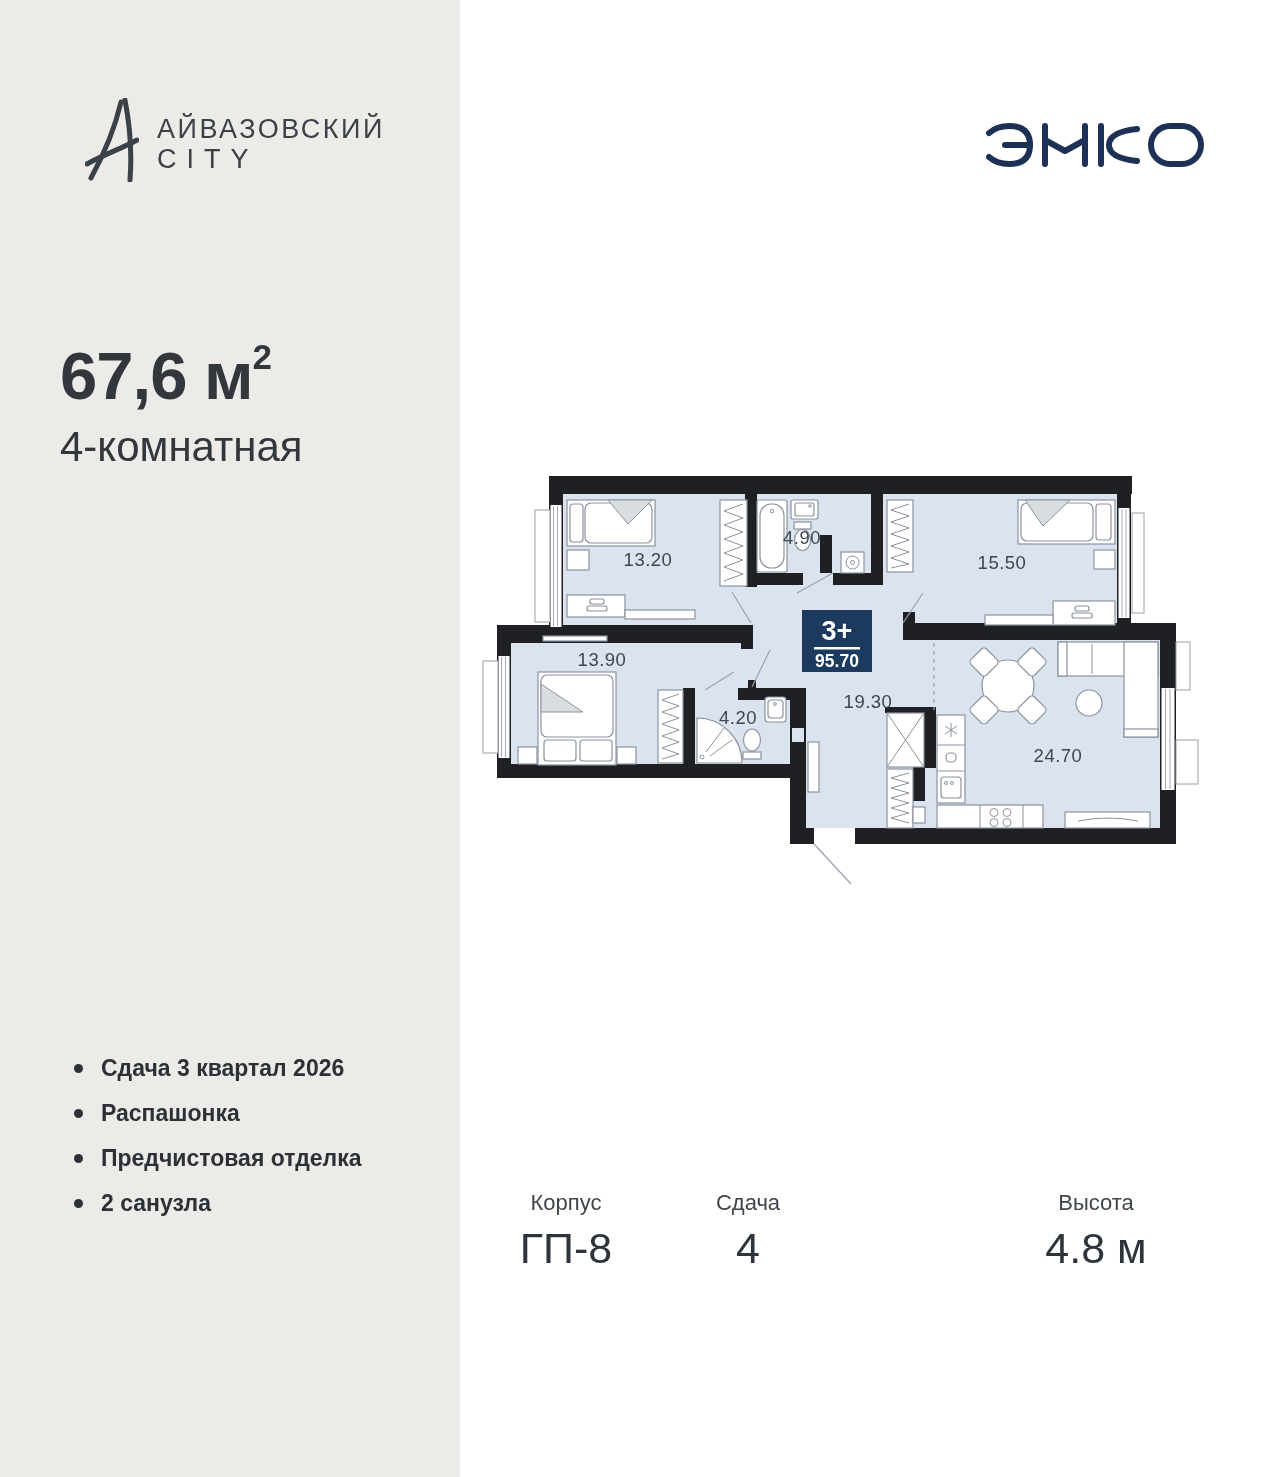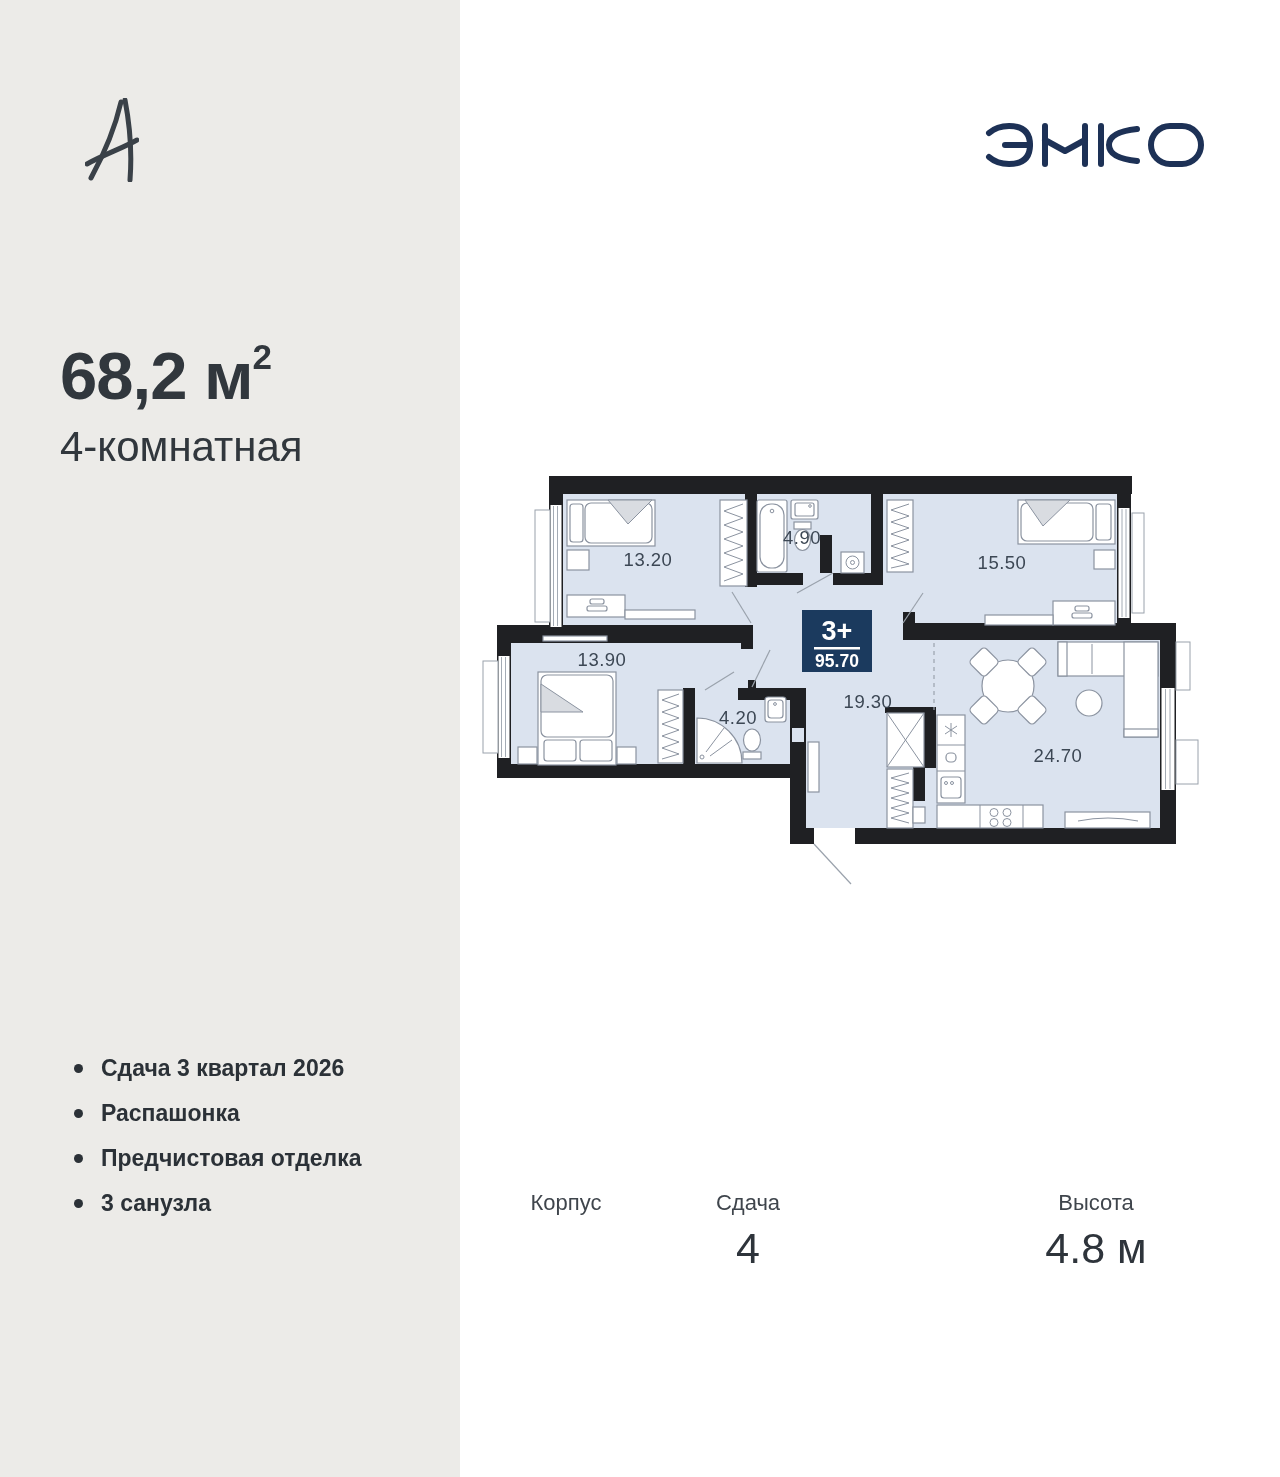--- a/index.html
+++ b/index.html
@@ -52,6 +52,10 @@
       <path class="glyph-stroke" d="M40,2 C45,28 47,56 45,82"></path>
       <path class="glyph-stroke" d="M2,66 C20,56 38,50 52,42"></path>
     </svg>
+    <div class="brand-text">
+      <div class="brand-line1">АЙВАЗОВСКИЙ</div>
+      <div class="brand-line2">CITY</div>
+    </div>
   </div>
 
   <div class="area-head">

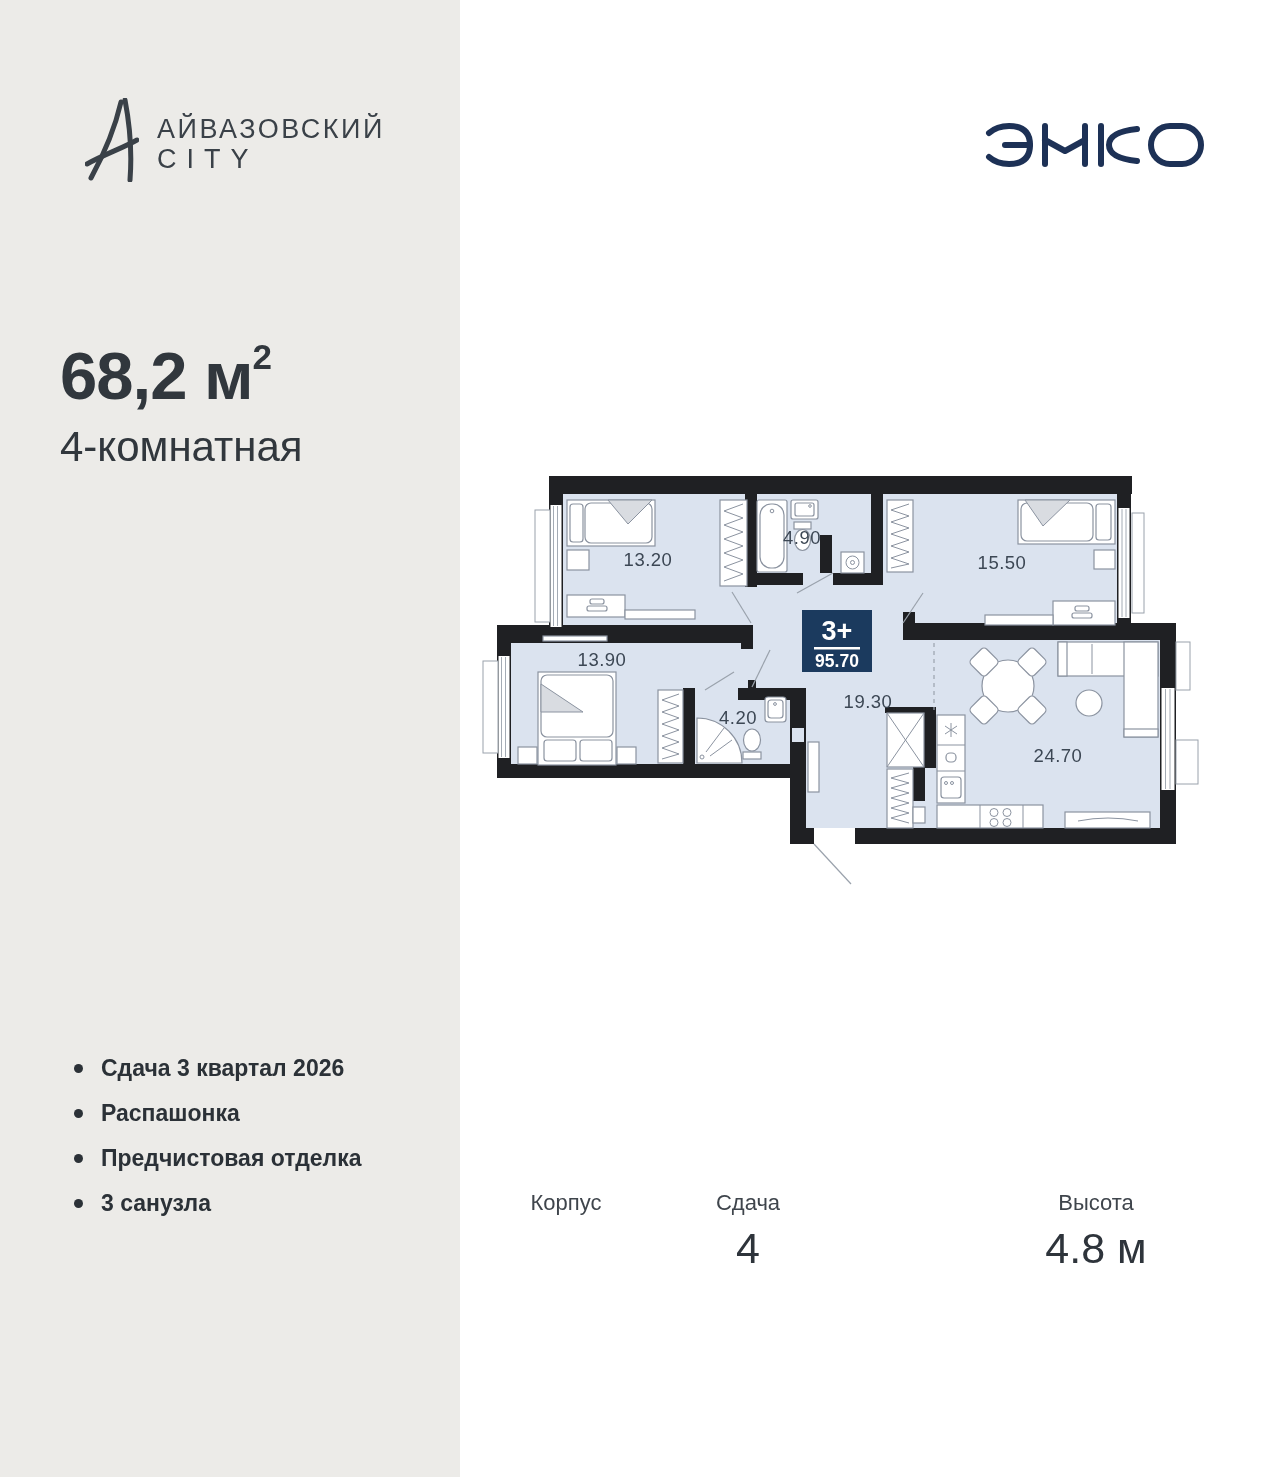--- a/index.html
+++ b/index.html
@@ -59,7 +59,7 @@
   </div>
 
   <div class="area-head">
-    <div class="area-main"><span>68,2 м</span><sup class="area-sup">2</sup></div>
+    <div class="area-main"><span>67,6 м</span><sup class="area-sup">2</sup></div>
     <div class="rooms-label">4-комнатная</div>
   </div>
 

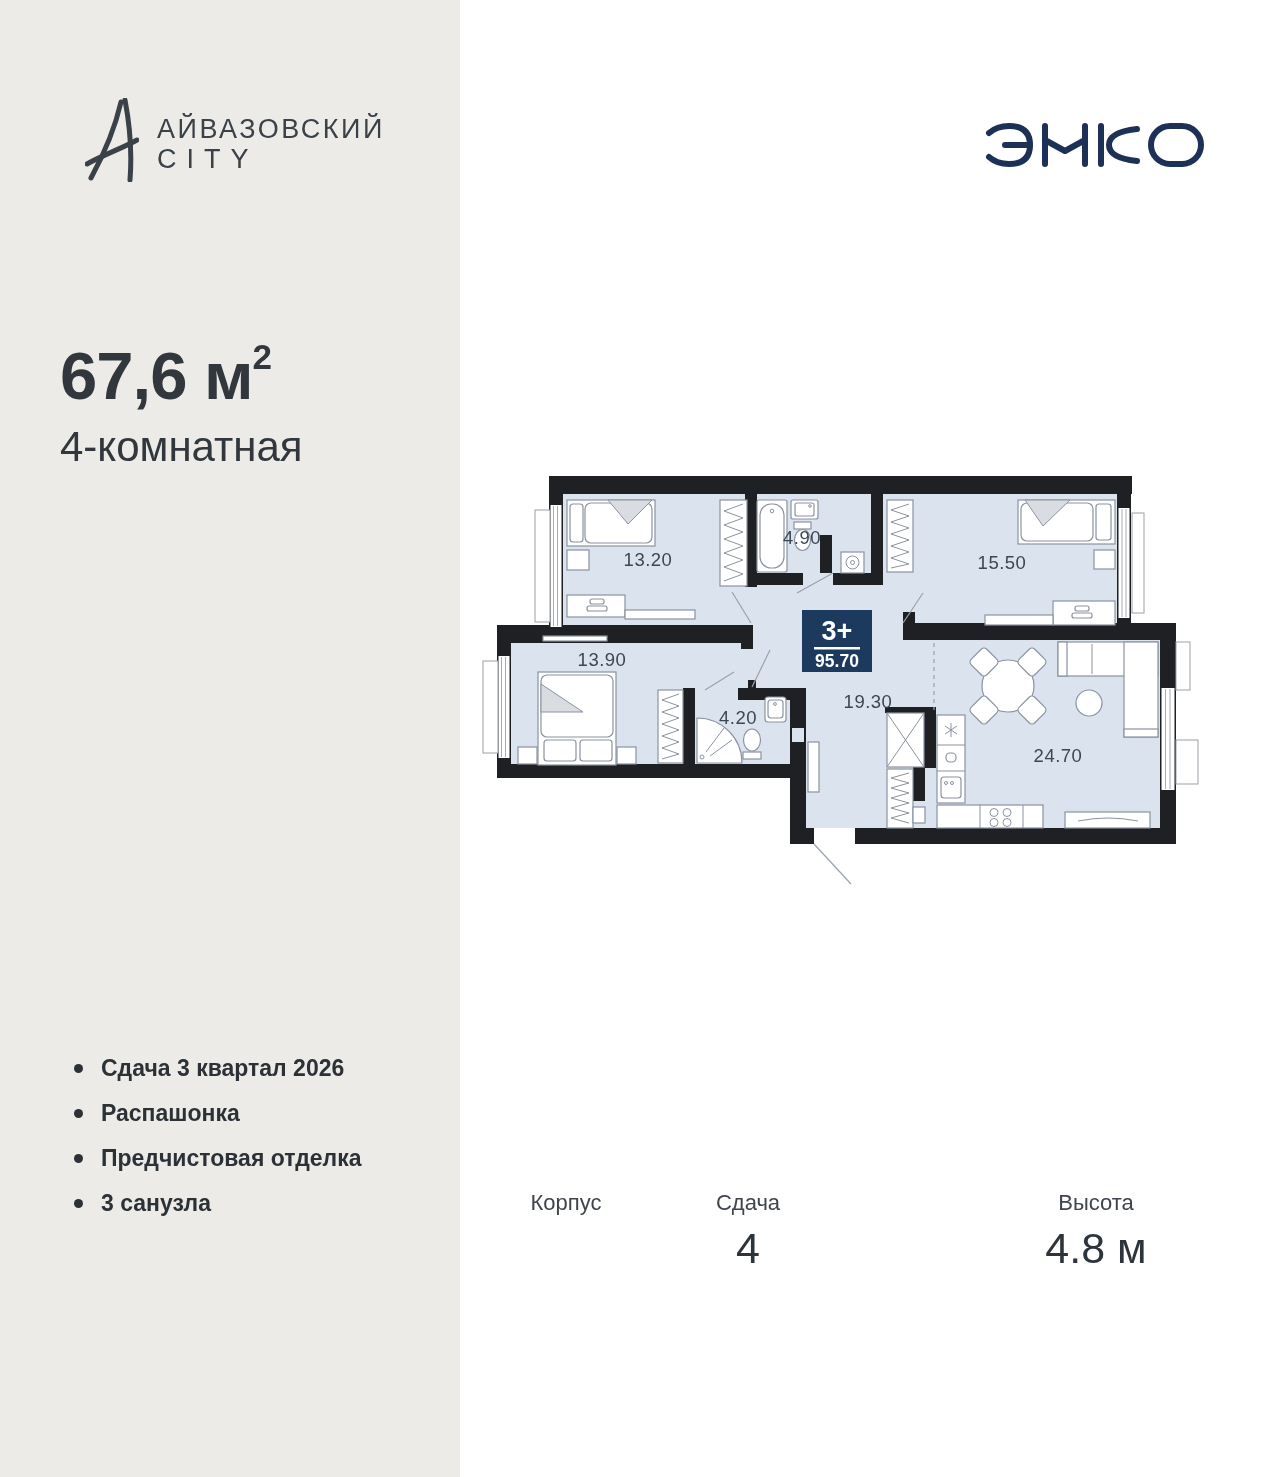--- a/index.html
+++ b/index.html
@@ -78,7 +78,7 @@
     </div>
     <div class="feature">
       <span class="feature-dot"></span>
-      <span class="feature-text">3 санузла</span>
+      <span class="feature-text">2 санузла</span>
     </div>
   </div>
 </div>

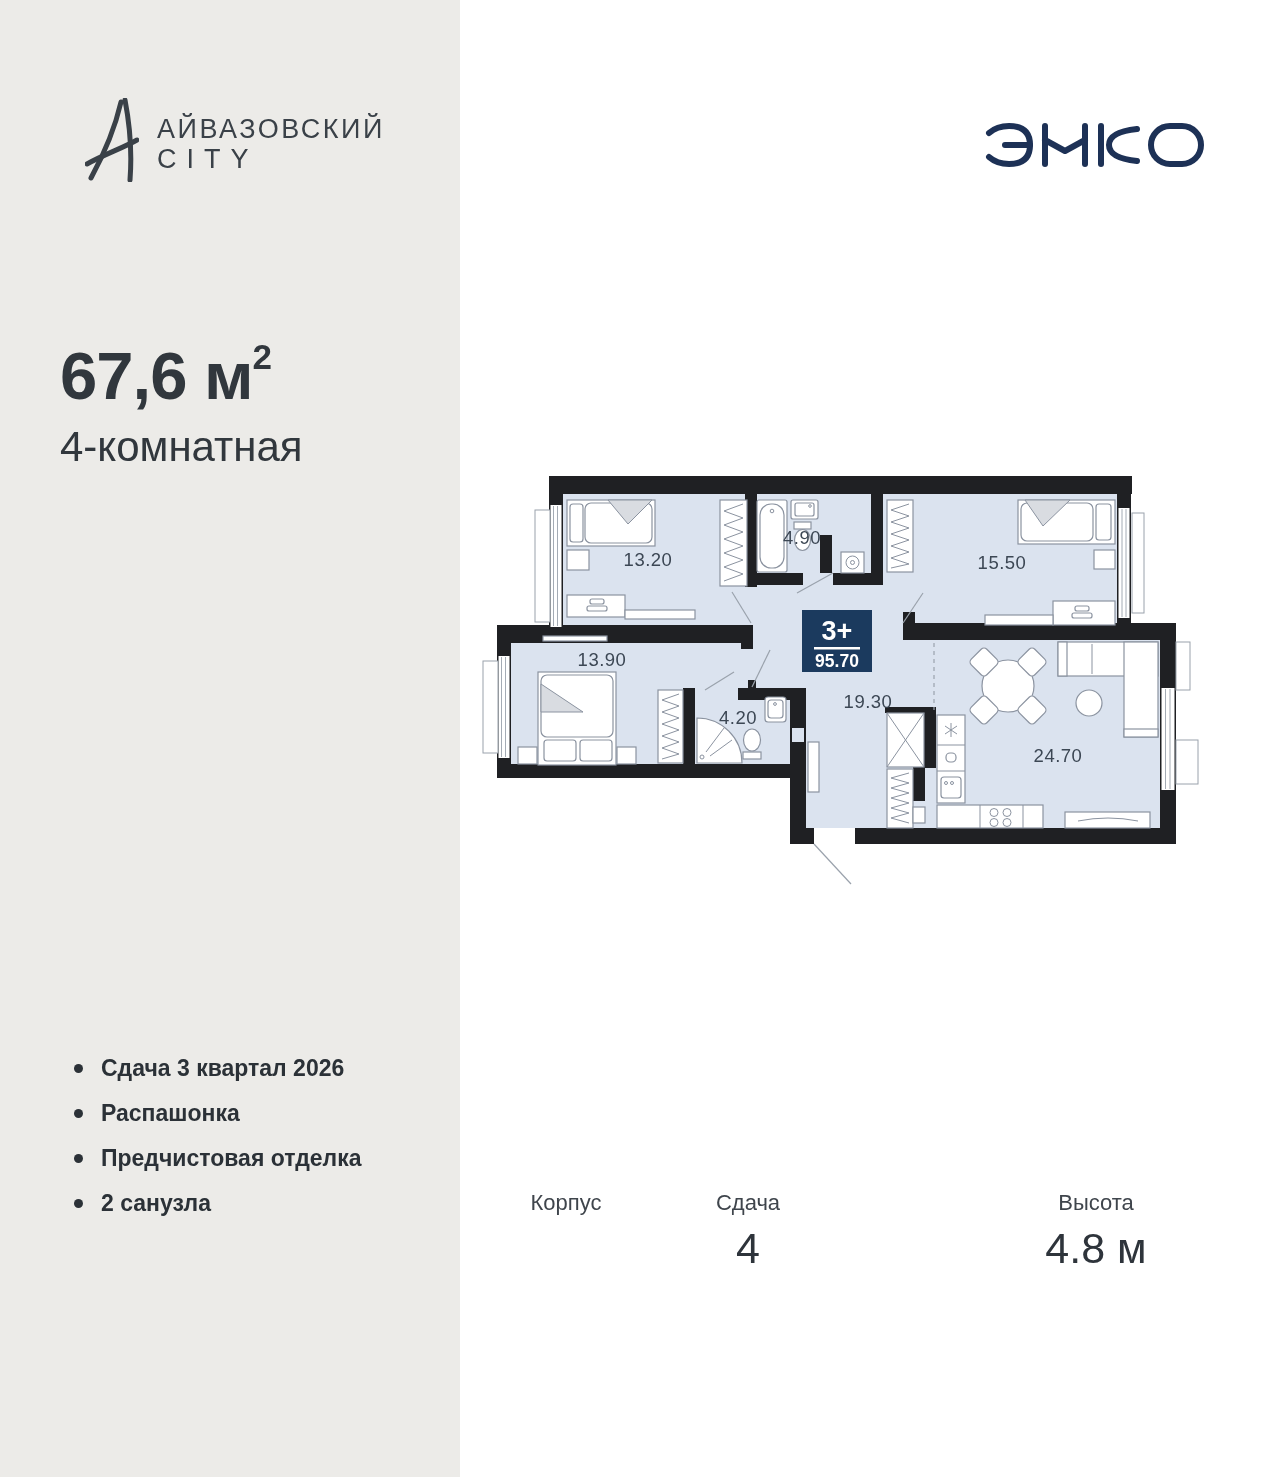--- a/index.html
+++ b/index.html
@@ -307,6 +307,7 @@
 <div class="details">
   <div class="detail-col dc0">
     <div class="detail-label">Корпус</div>
+    <div class="detail-value">ГП-8</div>
   </div>
   <div class="detail-col dc1">
     <div class="detail-label">Сдача</div>

